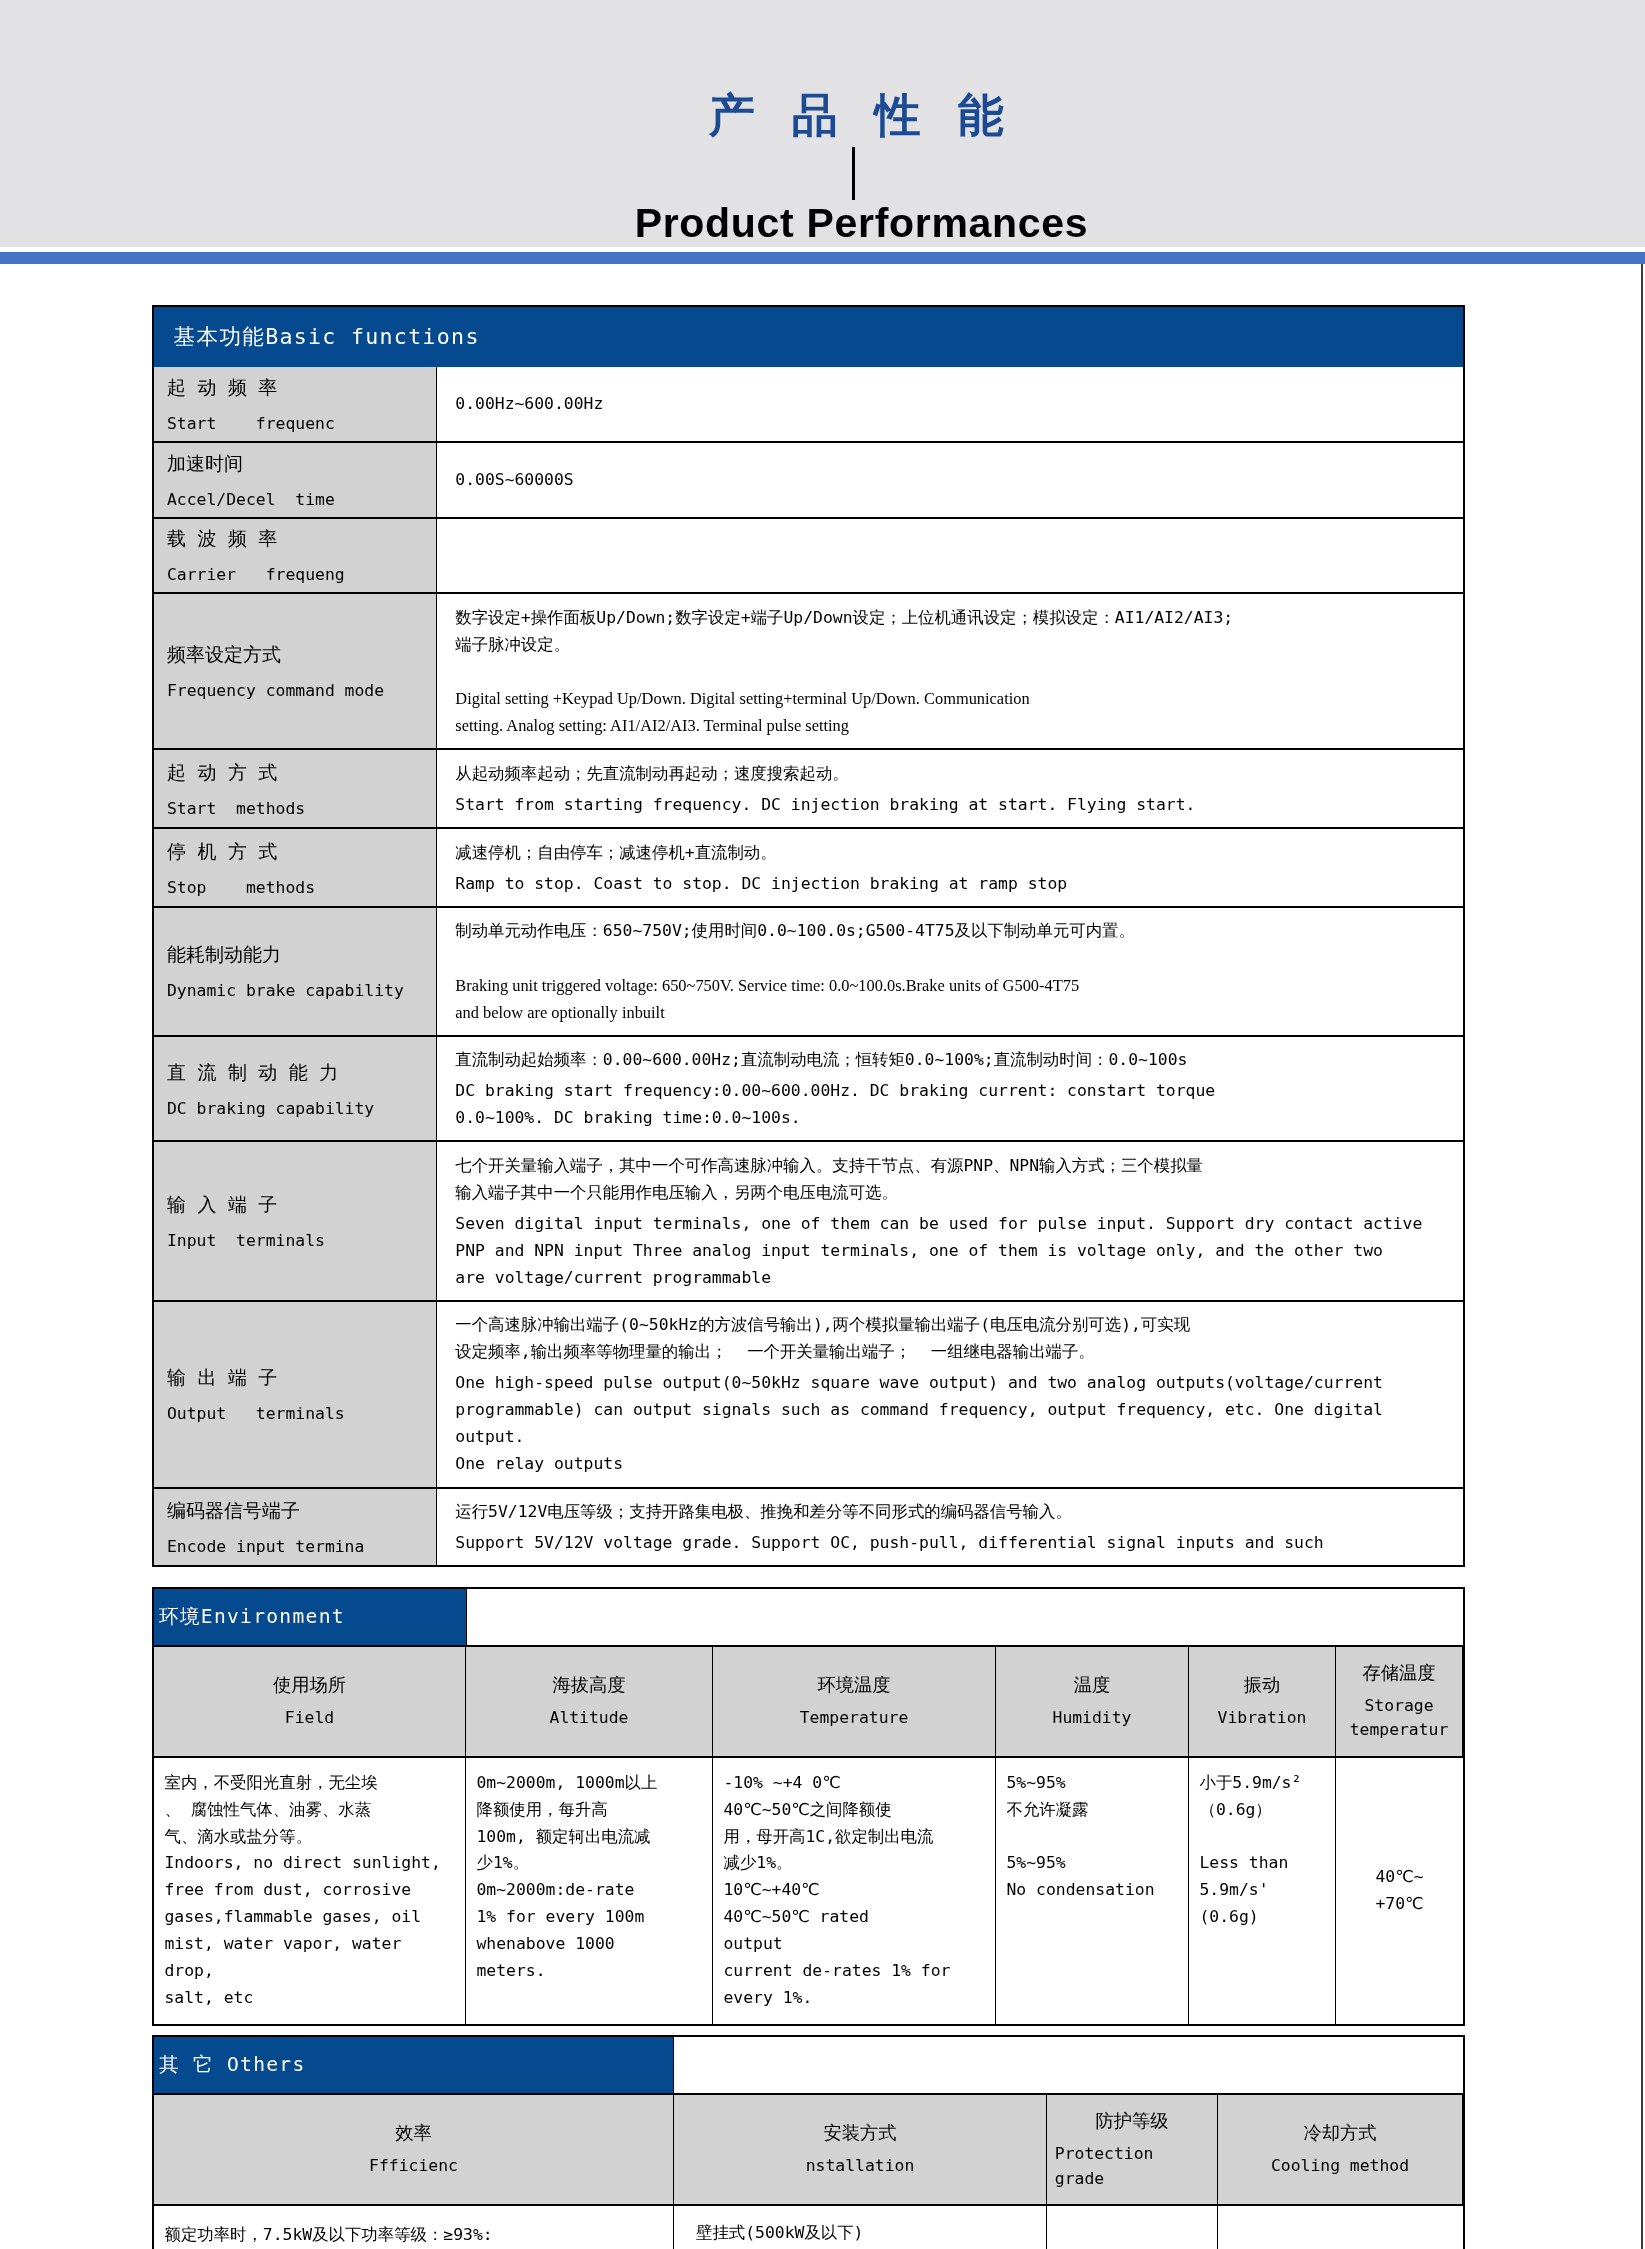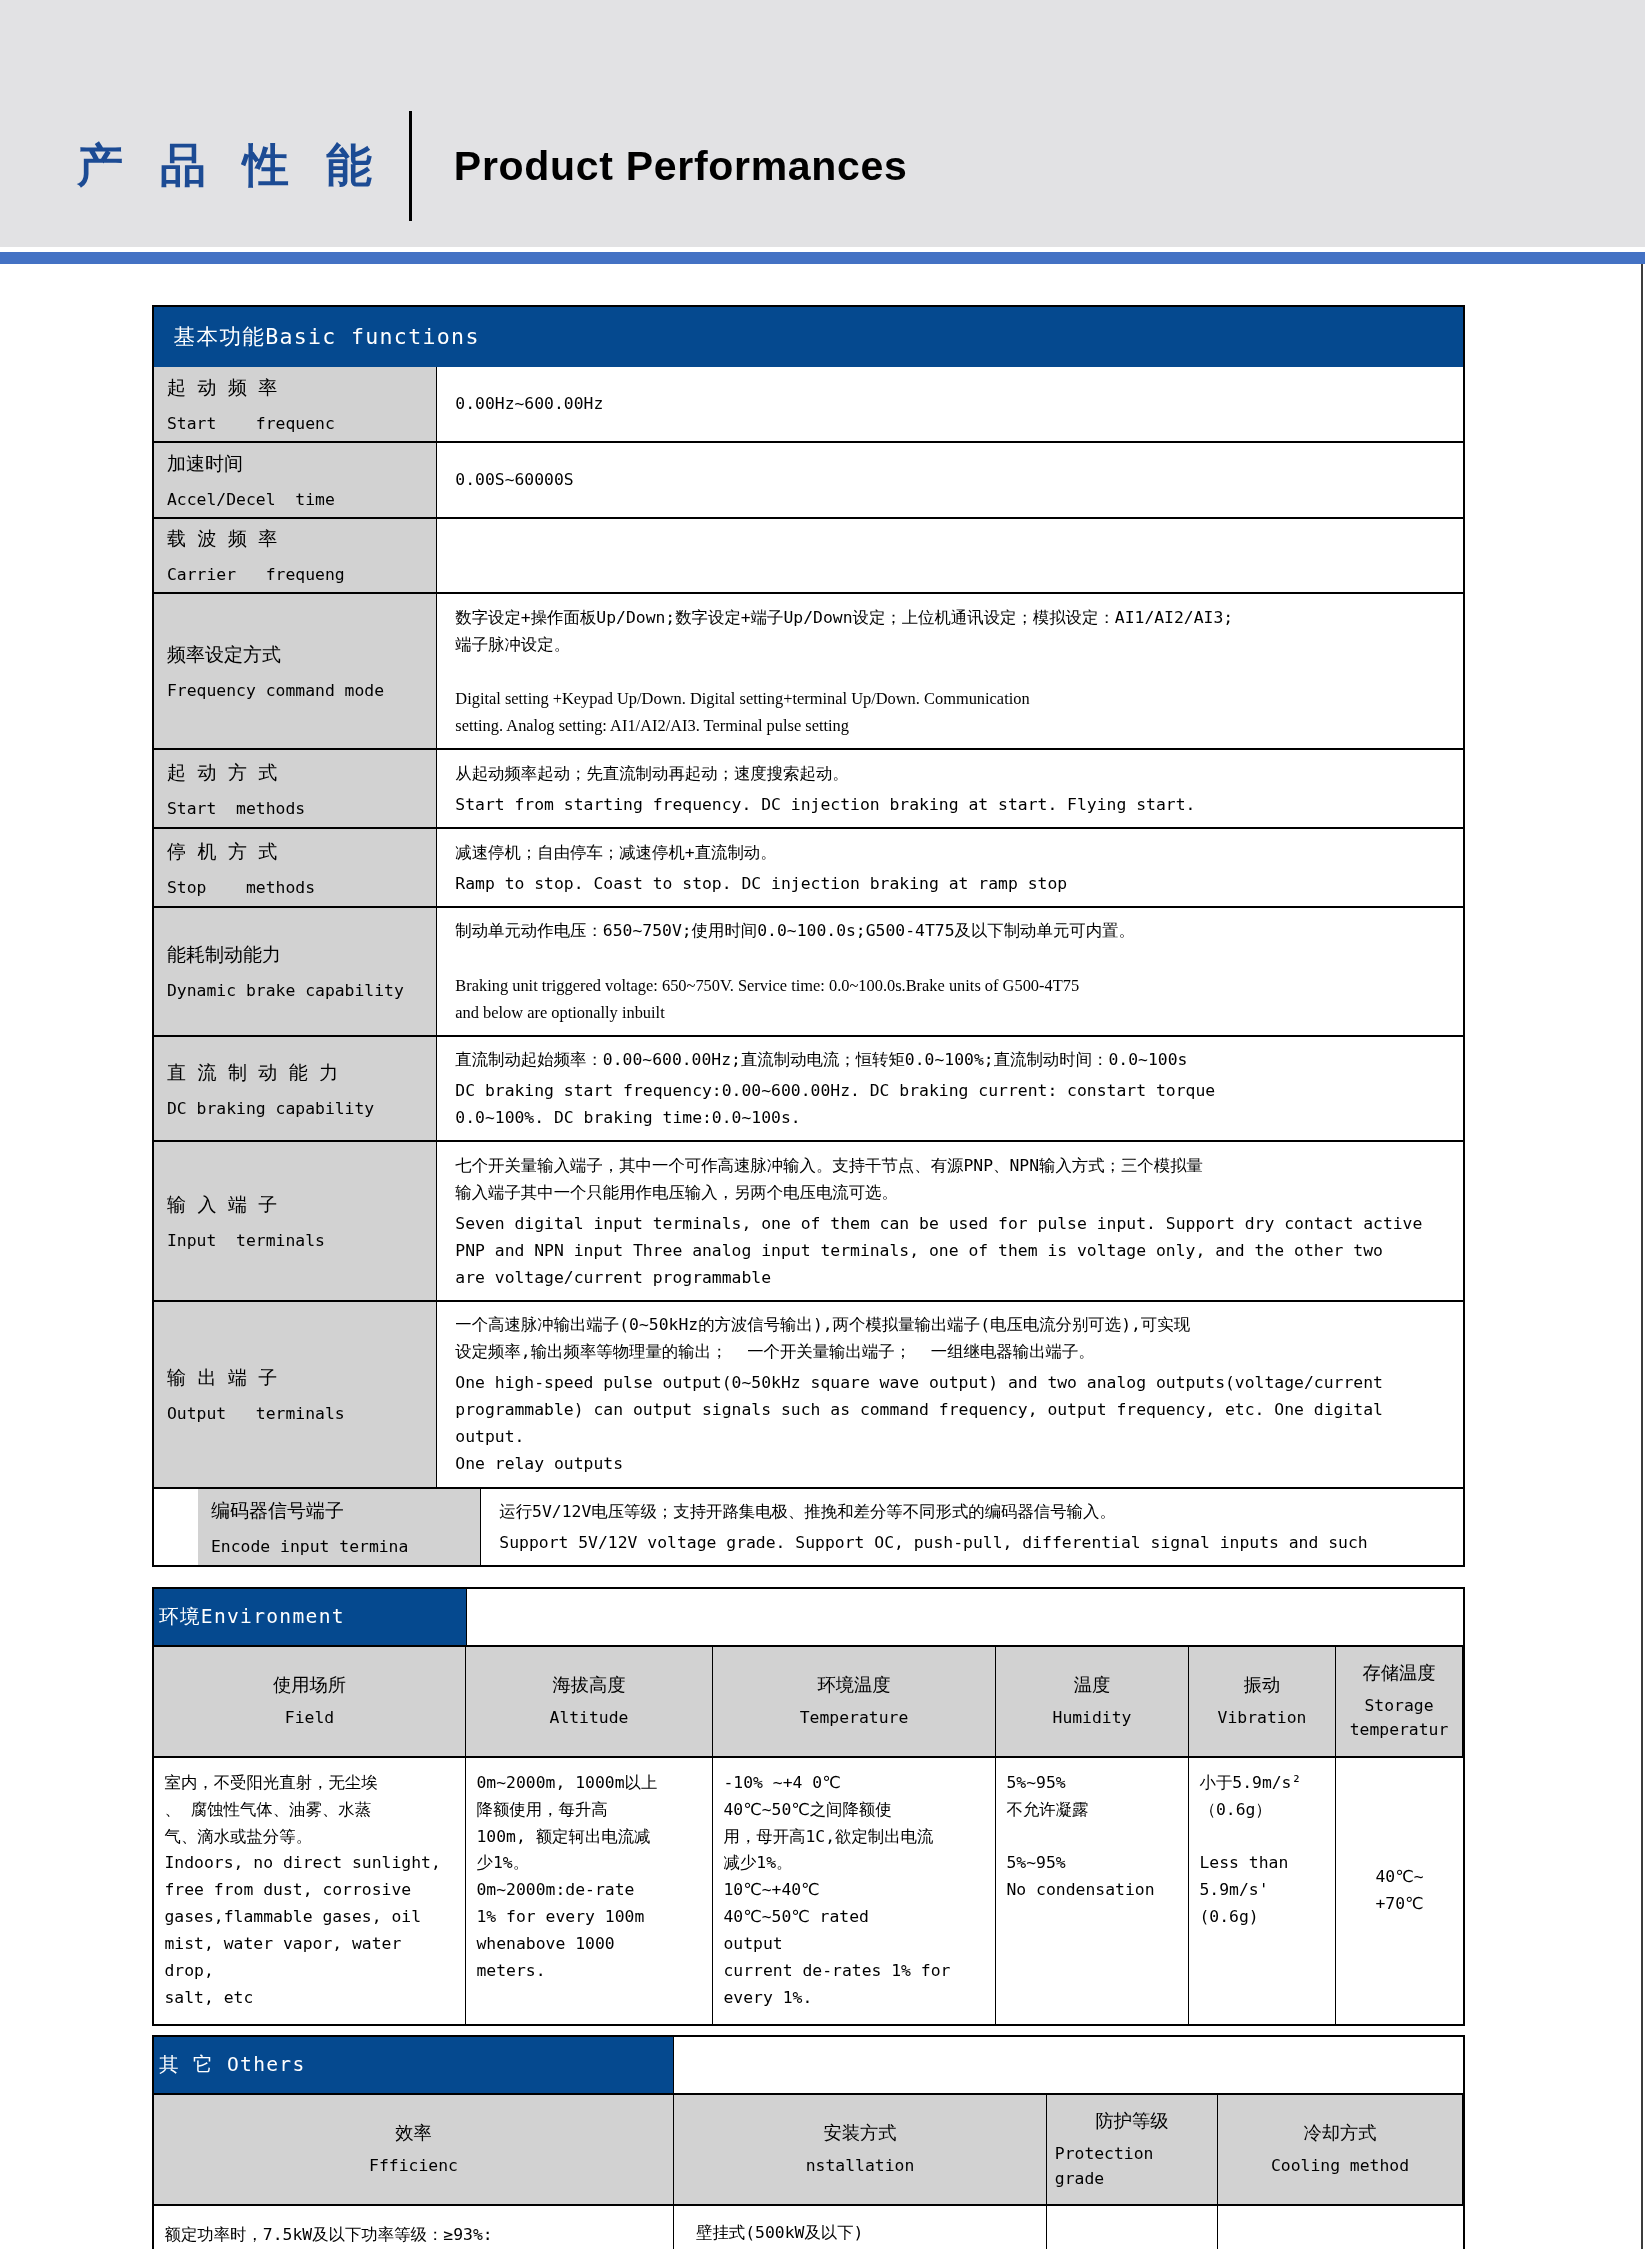--- a/index.html
+++ b/index.html
@@ -11,7 +11,7 @@
   
   .top-band{
     height:247px;background:#e2e2e4;box-sizing:border-box;
-    display:flex;align-items:center;padding:85px 0 0 77px;
+    display:flex;align-items:center;padding:85px 0 0 77px;flex-direction:column;
   }
   .title-zh{
     font-family:"DejaVu Sans",sans-serif;font-weight:bold;

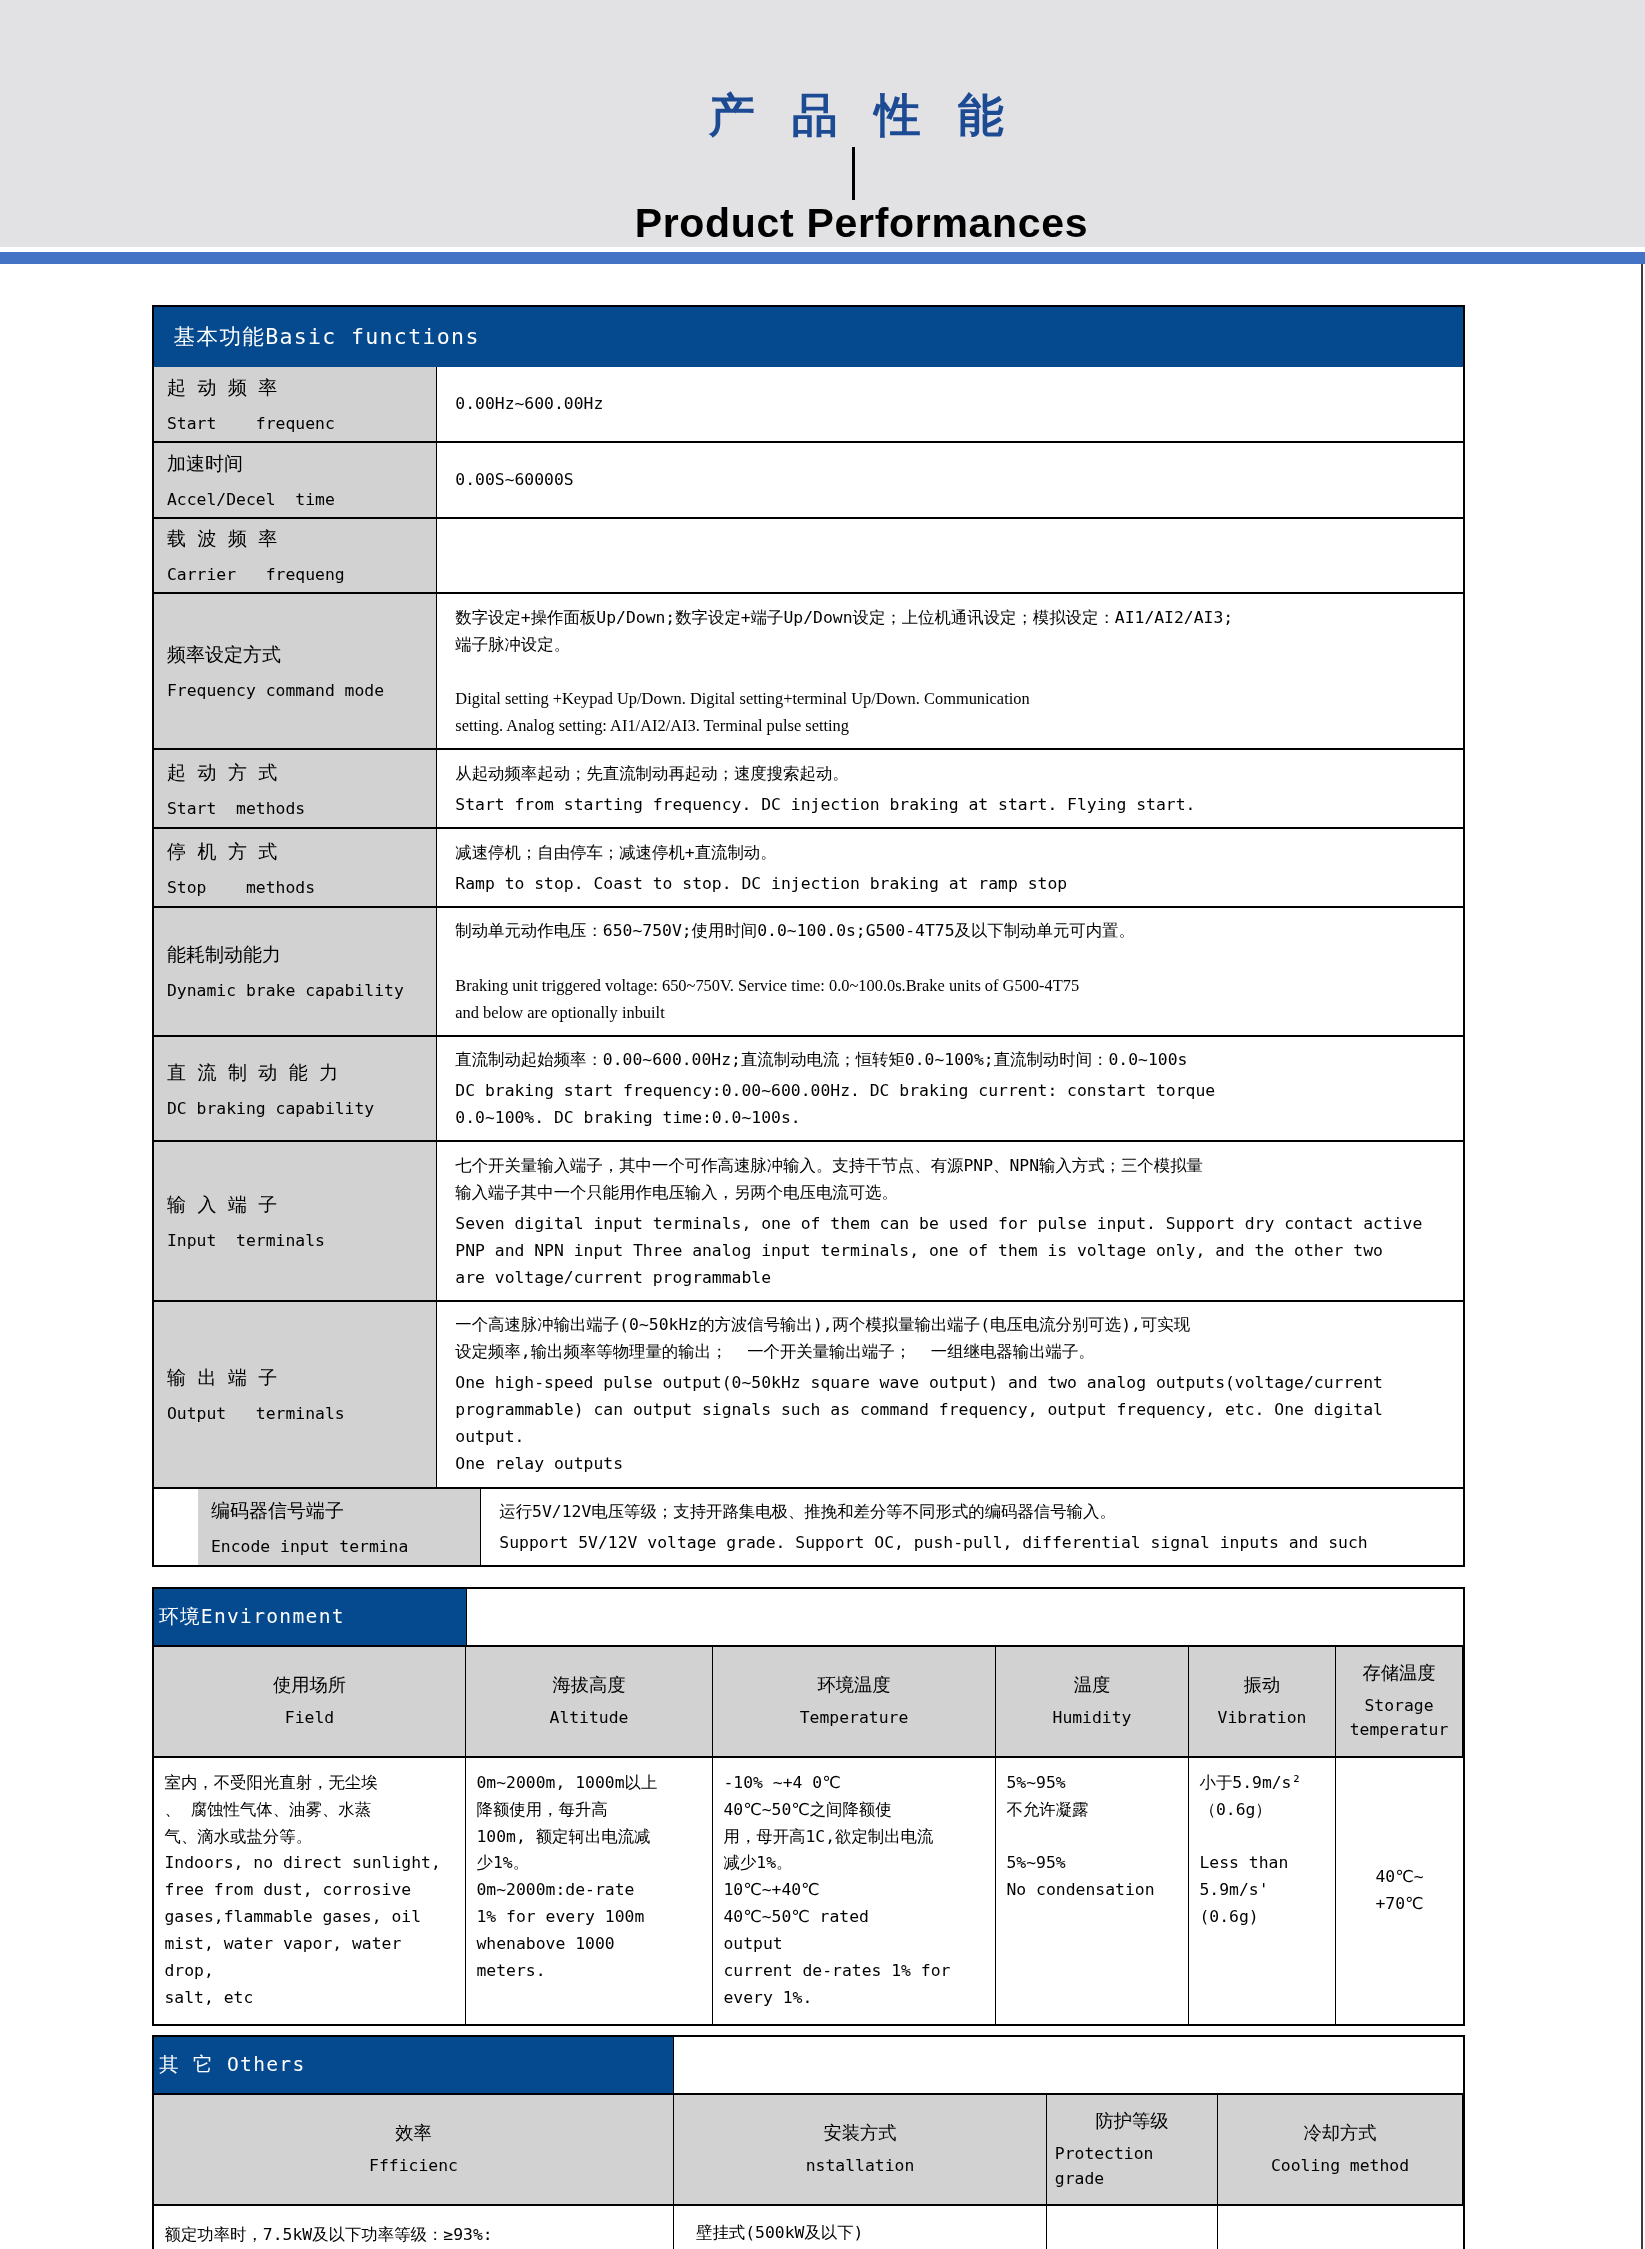--- a/index.html
+++ b/index.html
@@ -51,7 +51,7 @@
   .gap-lg .ve{margin-top:27.5px;font-family:Liberation Serif, serif;}
   .mh94{min-height:62px;} .mh100{min-height:65px;} .mh230{min-height:151px;}
   .mh120{min-height:79px;} .mh116{min-height:76px;} .mh190{min-height:124px;}
-  .mh158{min-height:103px;} .mh222{min-height:145px;} .mh105{min-height:69px;padding-left:44px;}
+  .mh158{min-height:103px;} .mh222{min-height:145px;} .mh105{min-height:69px;}
 
   
   .sec{margin-top:19.6px;width:1313px;box-sizing:border-box;}

